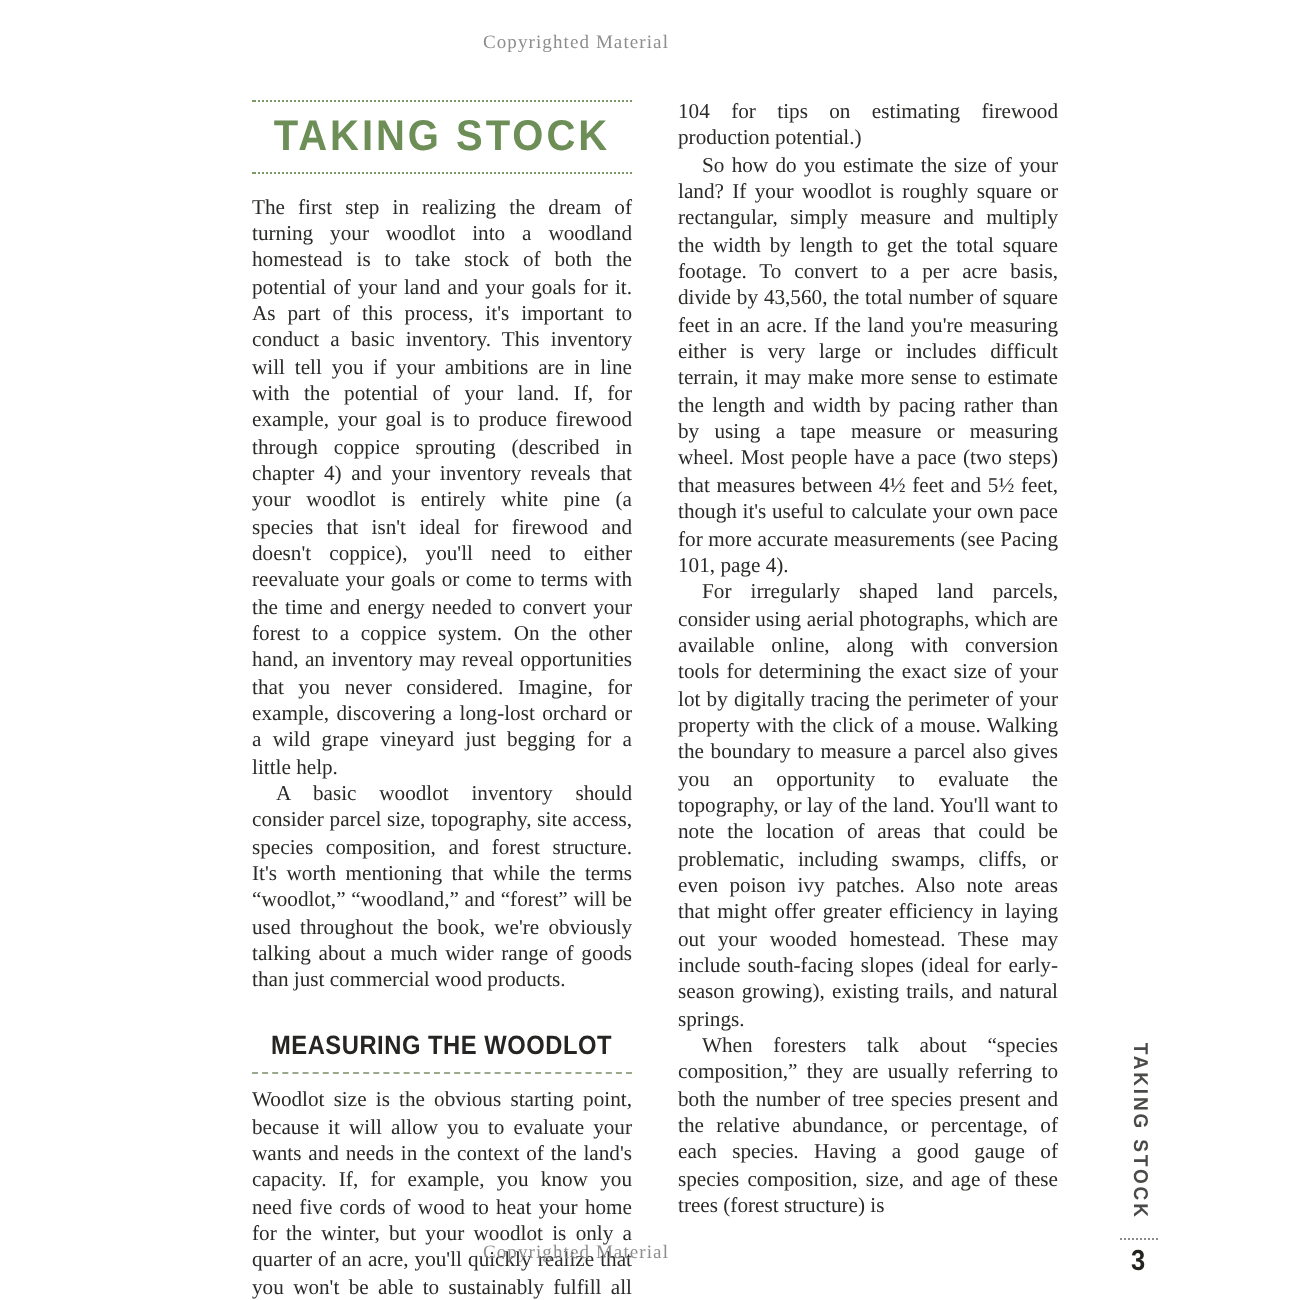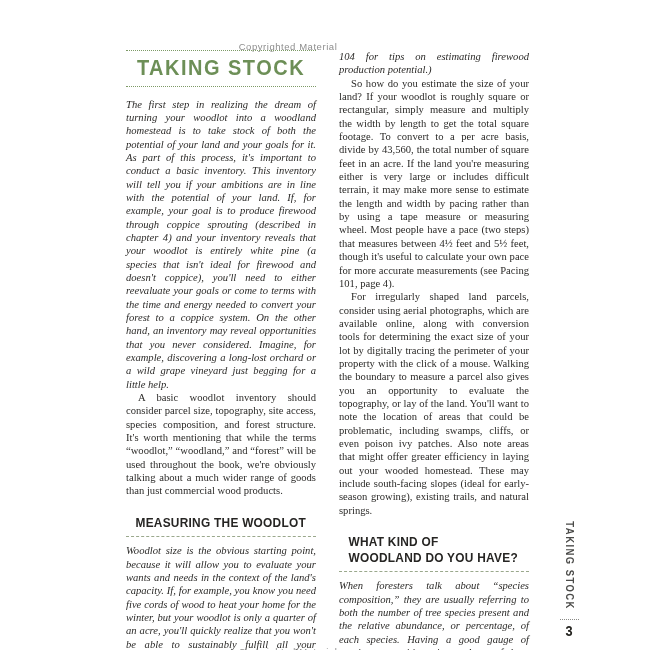--- a/index.html
+++ b/index.html
@@ -23,12 +23,11 @@
     left: 0;
     width: 576px;
     text-align: center;
-    font-family: Liberation Sans, sans-serif;
+    font-family: Liberation Serif, serif;
     font-size: 9.5px;
     letter-spacing: 0.55px;
     color: #8d8d8d;
     white-space: nowrap;
-    margin-top: 24px;
   }
   .running-head { top: 17px; }
   .running-foot { top: 622px; }

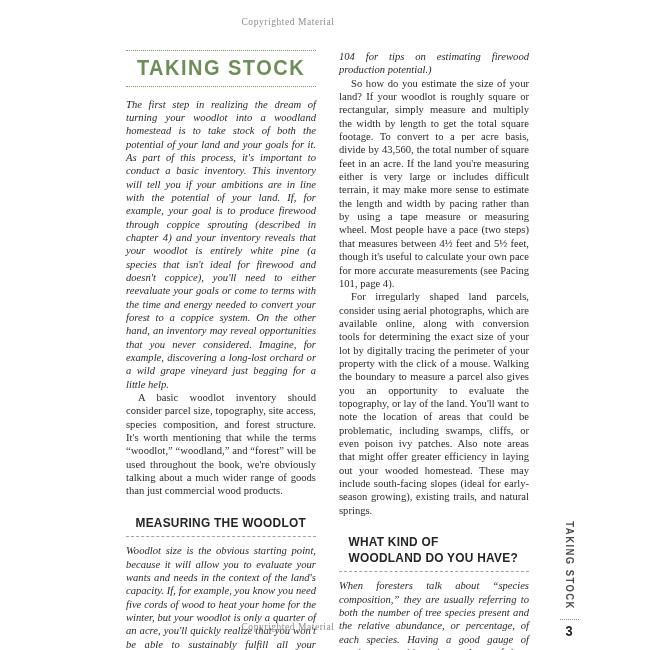--- a/index.html
+++ b/index.html
@@ -96,7 +96,7 @@
     font-family: "Liberation Serif", serif;
   }
   p.body + p.body { text-indent: 12px; }
-  p.body.no-indent { text-indent: 0; font-style: italic; }
+  p.body.no-indent { text-indent: 0; }
 
   
   .side-tab {

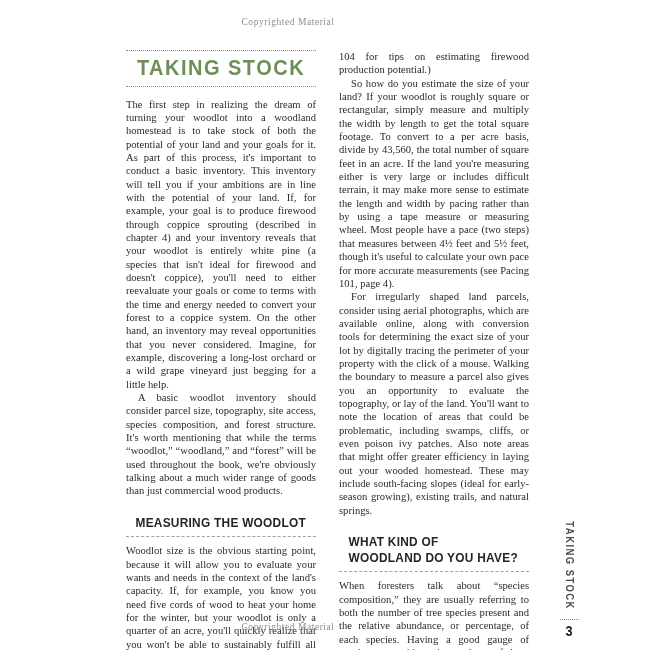--- a/index.html
+++ b/index.html
@@ -165,10 +165,6 @@
       <p class="body">So how do you estimate the size of your land? If your woodlot is roughly square or rectangular, simply measure and multiply the width by length to get the total square footage. To convert to a per acre basis, divide by 43,560, the total number of square feet in an acre. If the land you're measuring either is very large or includes difficult terrain, it may make more sense to estimate the length and width by pacing rather than by using a tape measure or measuring wheel. Most people have a pace (two steps) that measures between 4½ feet and 5½ feet, though it's useful to calculate your own pace for more accurate measurements (see Pacing 101, page 4).</p>
       <p class="body">For irregularly shaped land parcels, consider using aerial photographs, which are available online, along with conversion tools for determining the exact size of your lot by digitally tracing the perimeter of your property with the click of a mouse. Walking the boundary to measure a parcel also gives you an opportunity to evaluate the topography, or lay of the land. You'll want to note the location of areas that could be problematic, including swamps, cliffs, or even poison ivy patches. Also note areas that might offer greater efficiency in laying out your wooded homestead. These may include south-facing slopes (ideal for early-season growing), existing trails, and natural springs.</p>
 
-      <div class="subhead-wrap">
-        <div class="subhead">WHAT KIND OF</div>
-        <div class="subhead">WOODLAND DO YOU HAVE?</div>
-      </div>
 
       <p class="body no-indent">When foresters talk about “species composition,” they are usually referring to both the number of tree species present and the relative abundance, or percentage, of each species. Having a good gauge of species composition, size, and age of these trees (forest structure) is</p>
     </div>

